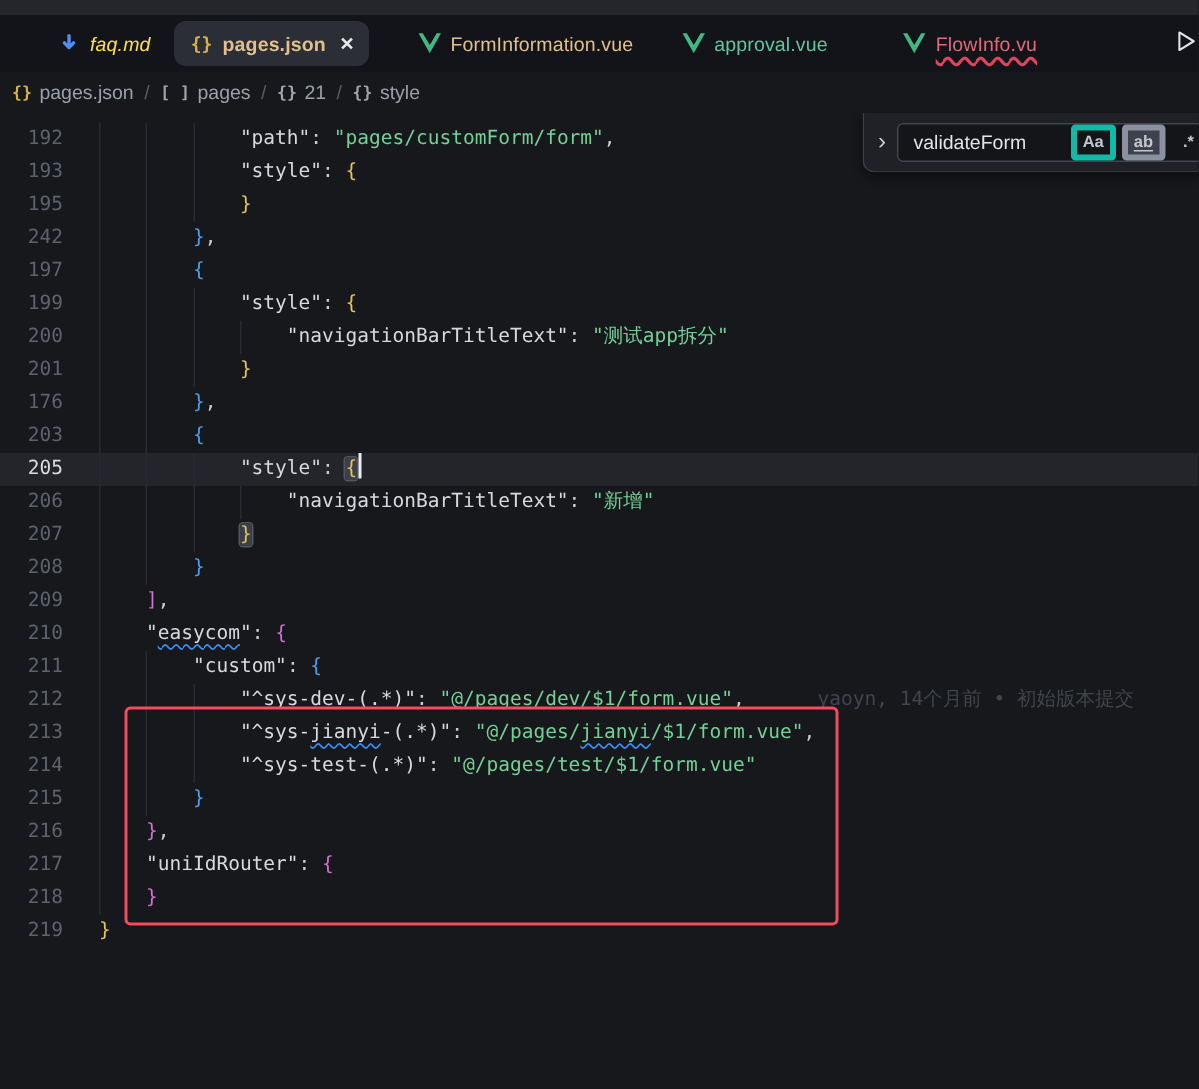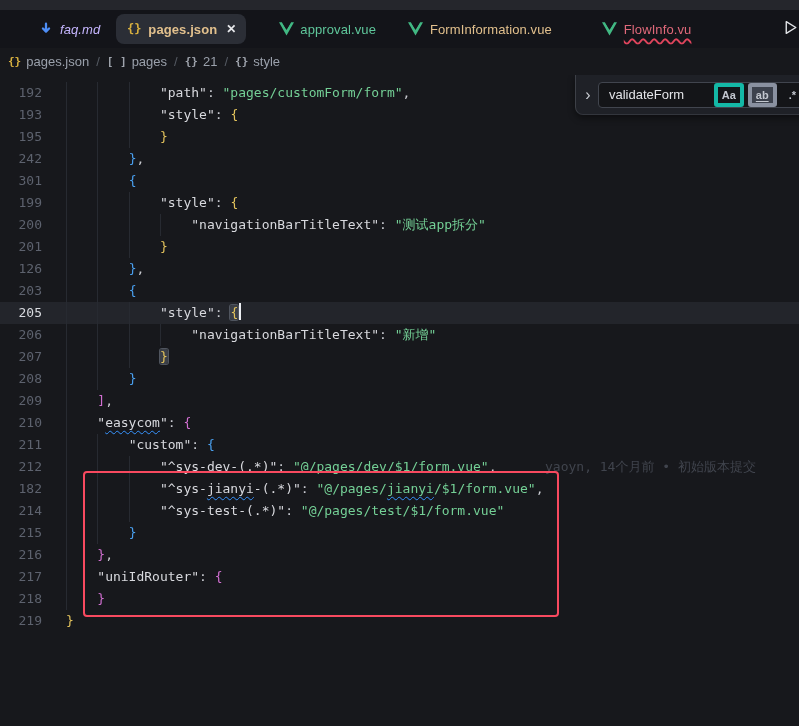--- a/index.html
+++ b/index.html
@@ -86,7 +86,7 @@
             <path d="M8 2v8M4.5 7.5 8 11l3.5-3.5" fill="none" stroke="#4e8ef7" stroke-width="2.6" stroke-linecap="round" stroke-linejoin="round"></path>
           </svg>
         </span>
-        <span class="tlabel italic" style="color: #c4b5fd;">faq.md</span>
+        <span class="tlabel italic" style="color: #fde047;">faq.md</span>
       </div>
       <div class="tab active">
         <span class="ticon">

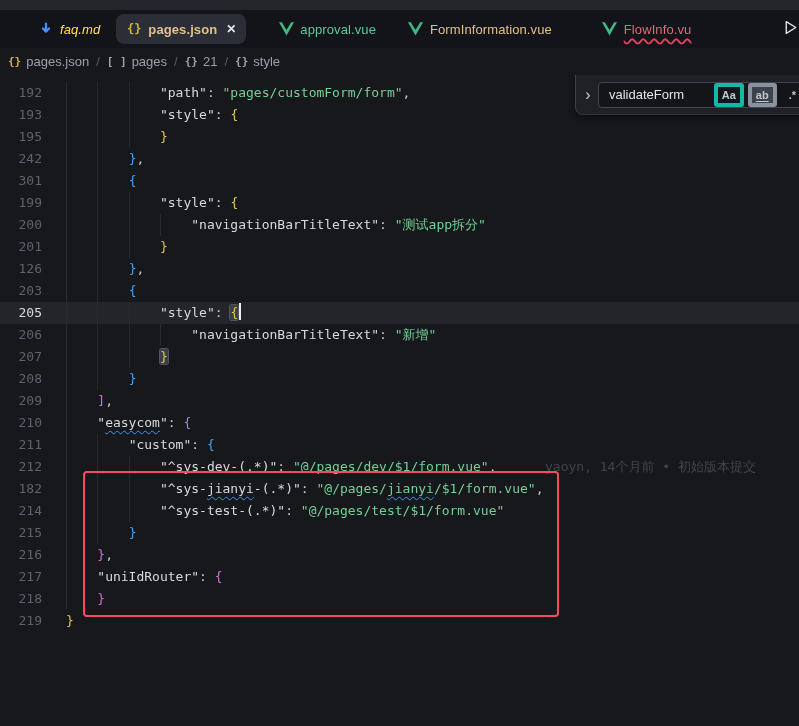--- a/index.html
+++ b/index.html
@@ -102,7 +102,7 @@
             <path d="M4.8 0h4.4L12 4.9 14.8 0h4.4L12 12.3Z" fill="#131419"></path>
           </svg>
         </span>
-        <span class="tlabel" style="color: rgb(95, 199, 155);">approval.vue</span>
+        <span class="tlabel" style="color: rgb(226, 192, 141);">FormInformation.vue</span>
       </div>
       <div class="tab">
         <span class="ticon">
@@ -111,7 +111,7 @@
             <path d="M4.8 0h4.4L12 4.9 14.8 0h4.4L12 12.3Z" fill="#131419"></path>
           </svg>
         </span>
-        <span class="tlabel" style="color: rgb(226, 192, 141);">FormInformation.vue</span>
+        <span class="tlabel" style="color: rgb(95, 199, 155);">approval.vue</span>
       </div>
       <div class="tab">
         <span class="ticon">

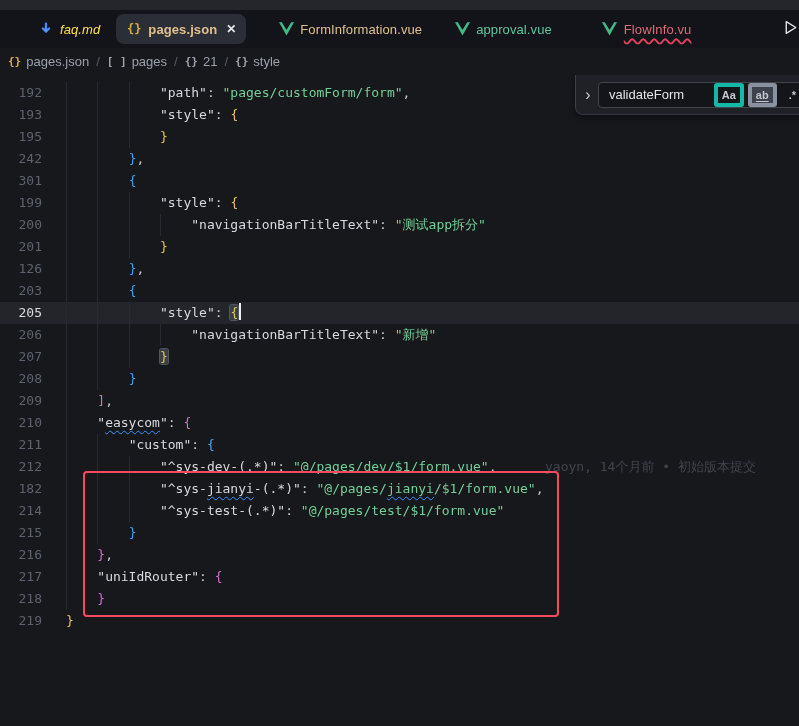--- a/index.html
+++ b/index.html
@@ -171,7 +171,7 @@
         <div class="code"><i class="g" style="left: 24px;"></i><i class="g" style="left: 55.3px;"></i><span class="tp">		</span><span class="tb3">}</span><span class="tp">,</span></div>
       </div>
       <div class="row">
-        <span class="ln">301</span>
+        <span class="ln">197</span>
         <div class="code"><i class="g" style="left: 24px;"></i><i class="g" style="left: 55.3px;"></i><span class="tp">		</span><span class="tb3">{</span></div>
       </div>
       <div class="row">

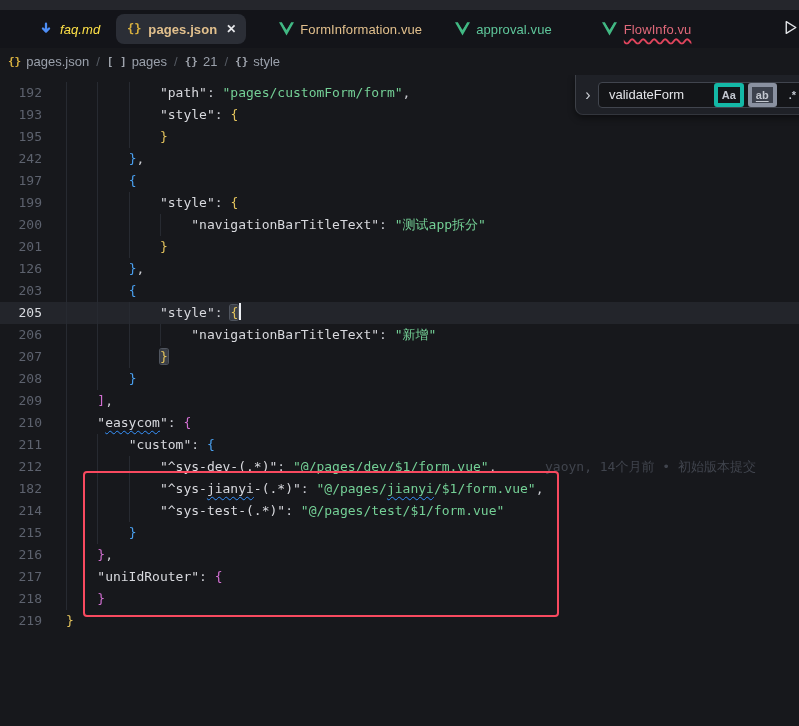--- a/index.html
+++ b/index.html
@@ -187,7 +187,7 @@
         <div class="code"><i class="g" style="left: 24px;"></i><i class="g" style="left: 55.3px;"></i><i class="g" style="left: 86.6px;"></i><span class="tp">			</span><span class="tb1">}</span></div>
       </div>
       <div class="row">
-        <span class="ln">126</span>
+        <span class="ln">176</span>
         <div class="code"><i class="g" style="left: 24px;"></i><i class="g" style="left: 55.3px;"></i><span class="tp">		</span><span class="tb3">}</span><span class="tp">,</span></div>
       </div>
       <div class="row">

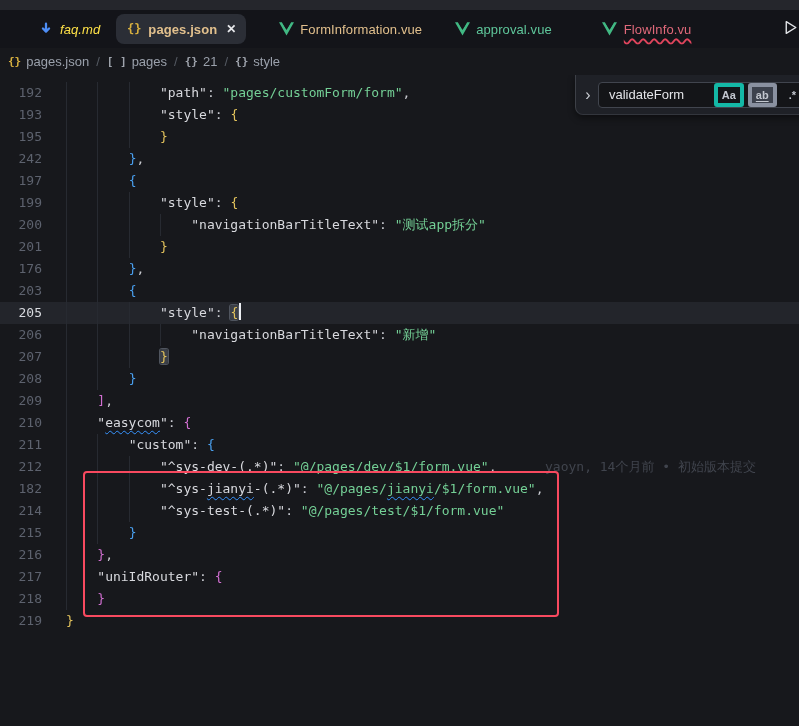--- a/index.html
+++ b/index.html
@@ -227,7 +227,7 @@
         <div class="code"><i class="g" style="left: 24px;"></i><i class="g" style="left: 55.3px;"></i><i class="g" style="left: 86.6px;"></i><span class="tp">			</span><span class="tk">"^sys-dev-(.*)"</span><span class="tp">: </span><span class="ts">"@/pages/dev/$1/form.vue"</span><span class="tp">,</span><span class="blame">yaoyn, 14个月前 • 初始版本提交</span></div>
       </div>
       <div class="row">
-        <span class="ln">182</span>
+        <span class="ln">213</span>
         <div class="code"><i class="g" style="left: 24px;"></i><i class="g" style="left: 55.3px;"></i><i class="g" style="left: 86.6px;"></i><span class="tp">			</span><span class="tk">"^sys-</span><span class="tk sq">jianyi</span><span class="tk">-(.*)"</span><span class="tp">: </span><span class="ts">"@/pages/</span><span class="ts sq">jianyi</span><span class="ts">/$1/form.vue"</span><span class="tp">,</span></div>
       </div>
       <div class="row">

